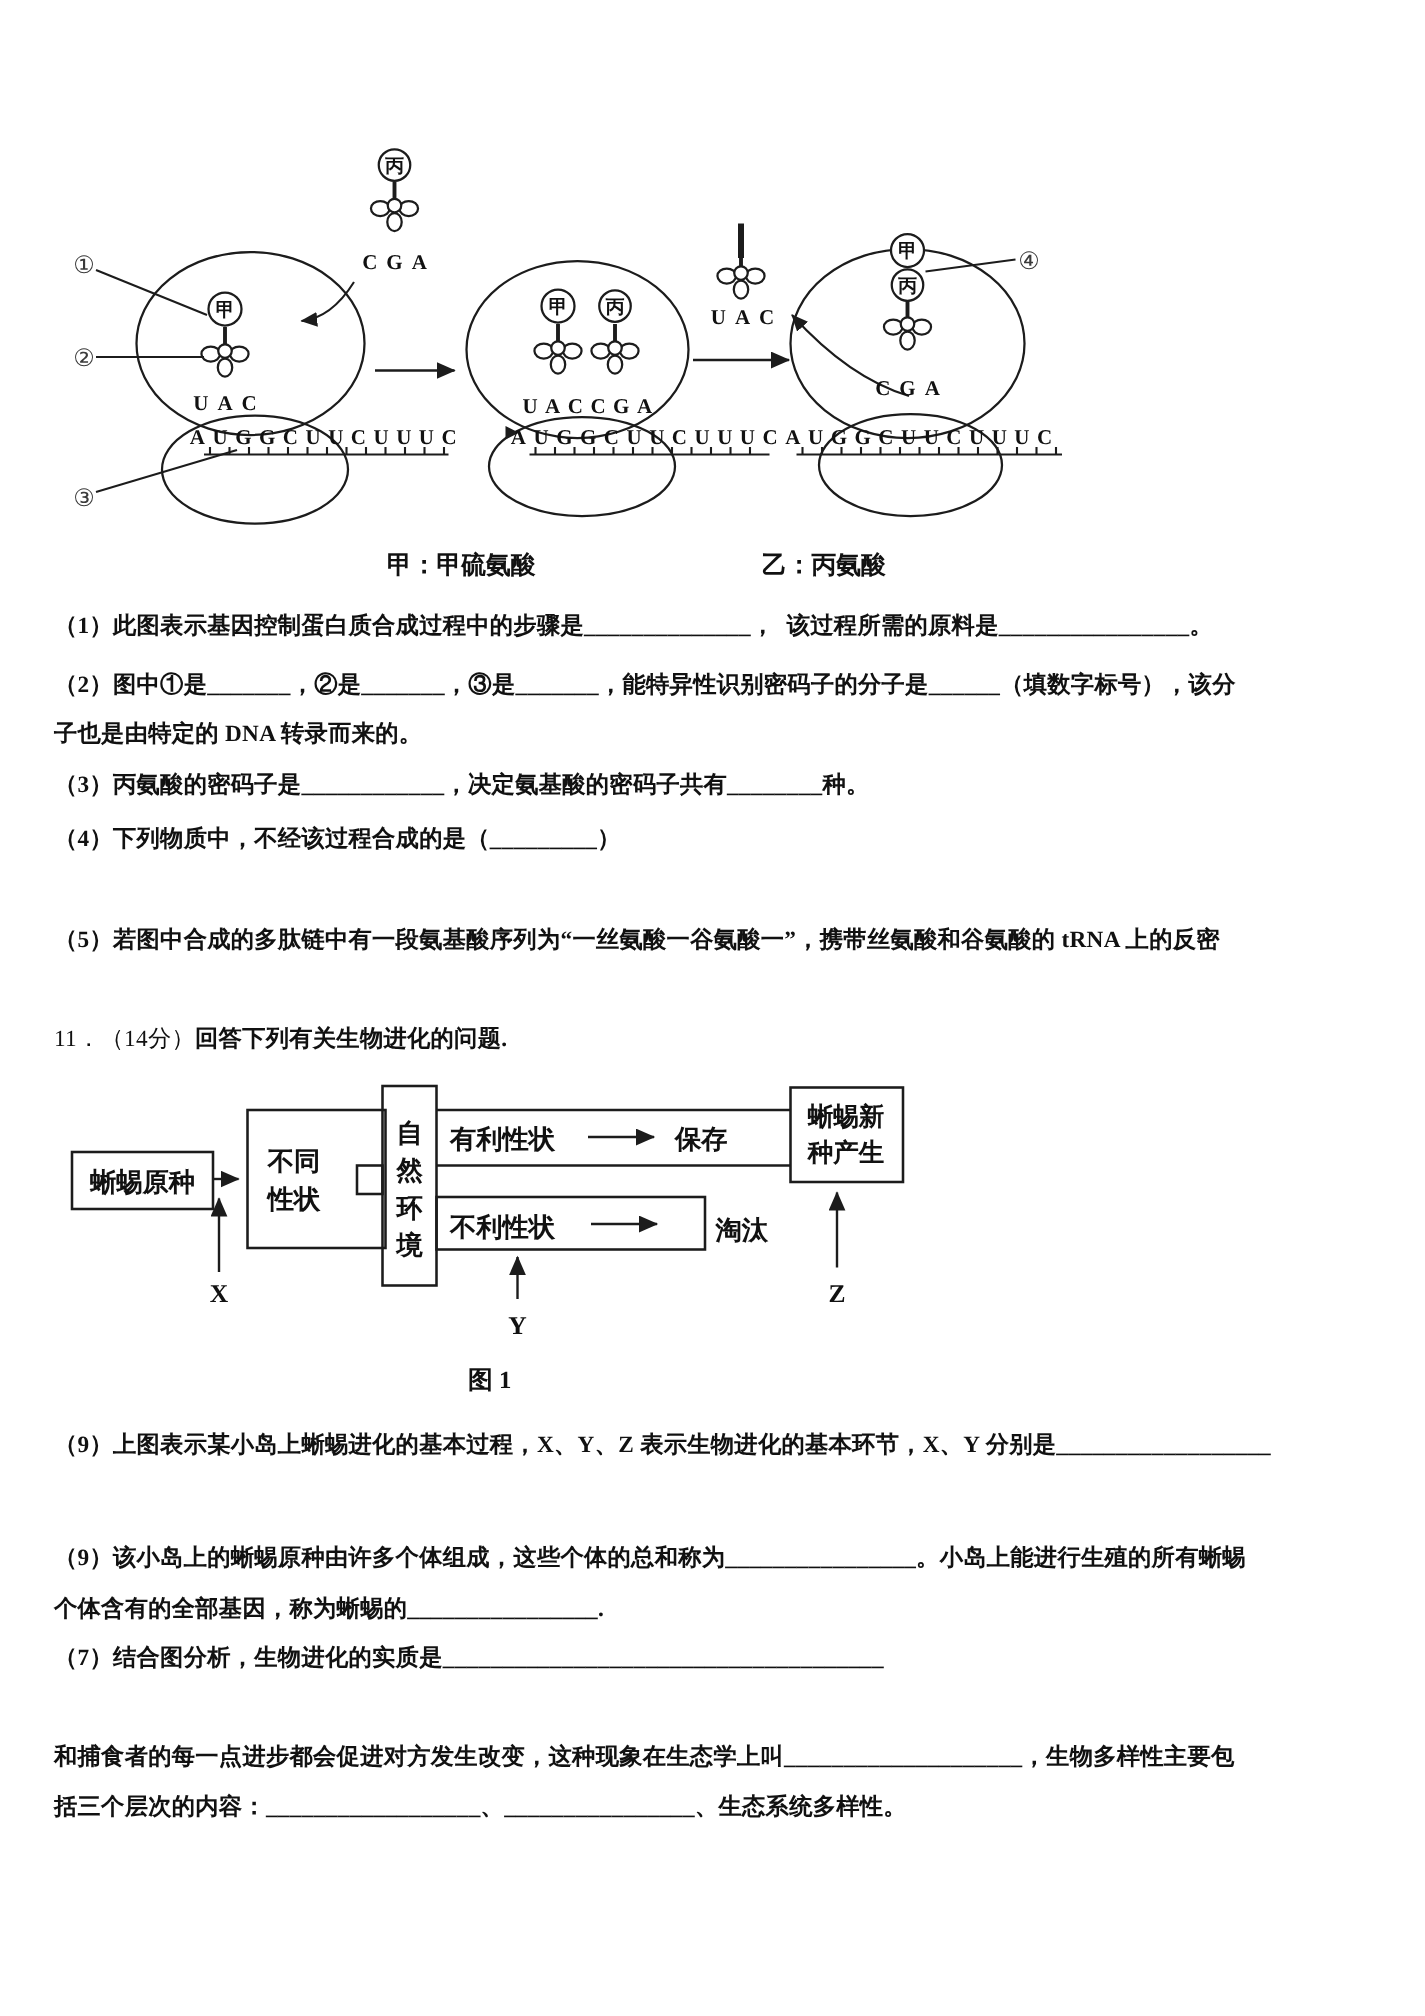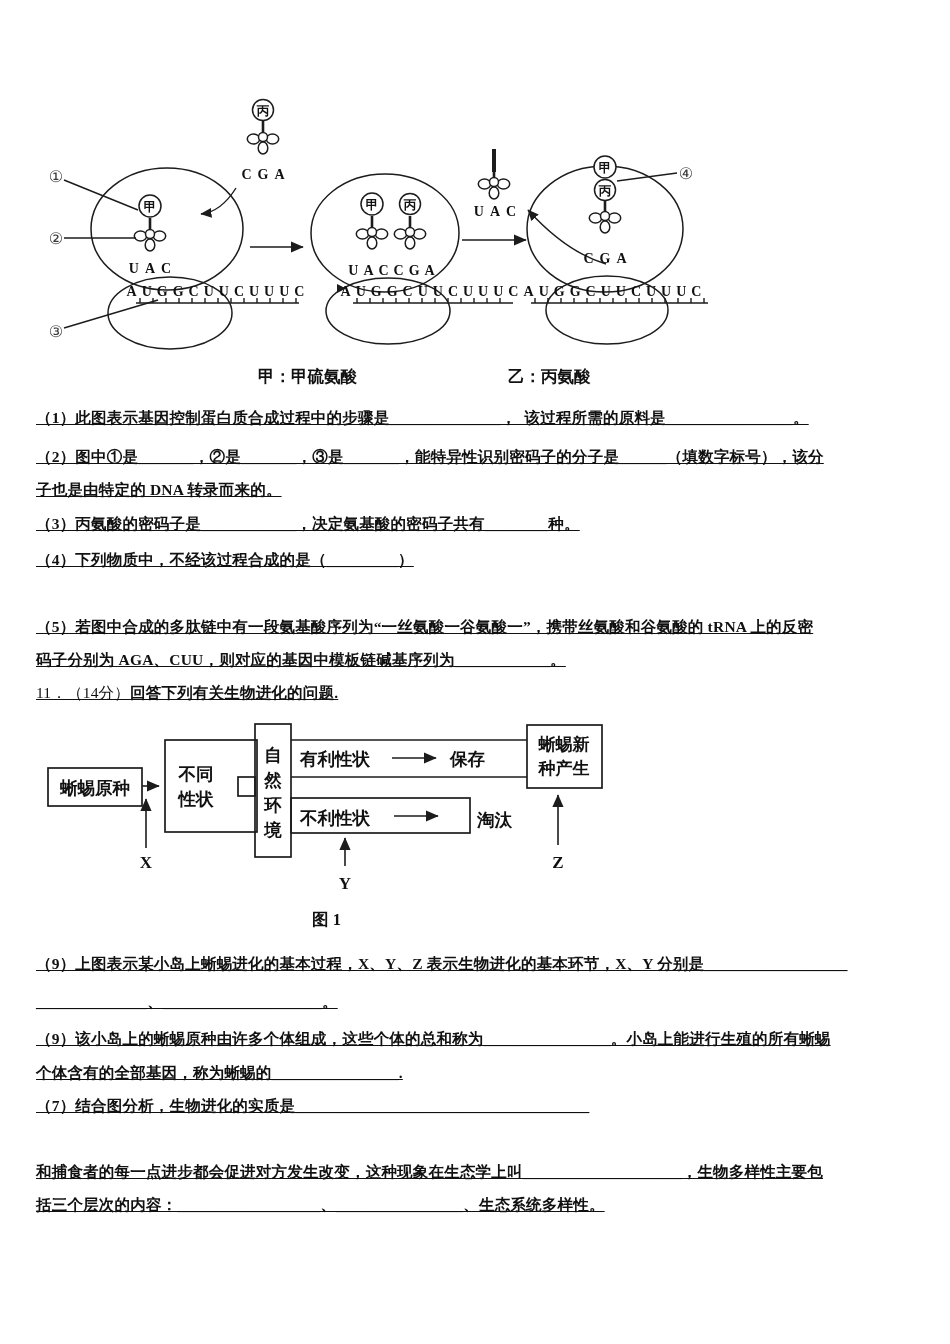--- a/index.html
+++ b/index.html
@@ -16,7 +16,7 @@
   .cap{font-weight:bold;font-size:16.5px;}
   .xyz{font-weight:bold;font-size:17px;}
   .tline{position:absolute;left:36px;white-space:pre;font-size:15.5px;font-weight:bold;
-         letter-spacing:0.2px;line-height:20px;text-decoration:underline;}
+         letter-spacing:0.2px;line-height:20px;}
   .shape{fill:none;stroke:#1c1c1c;stroke-width:1.5;}
   .box{fill:none;stroke:#1c1c1c;stroke-width:1.7;}
   .lead{stroke:#1c1c1c;stroke-width:1.4;fill:none;}

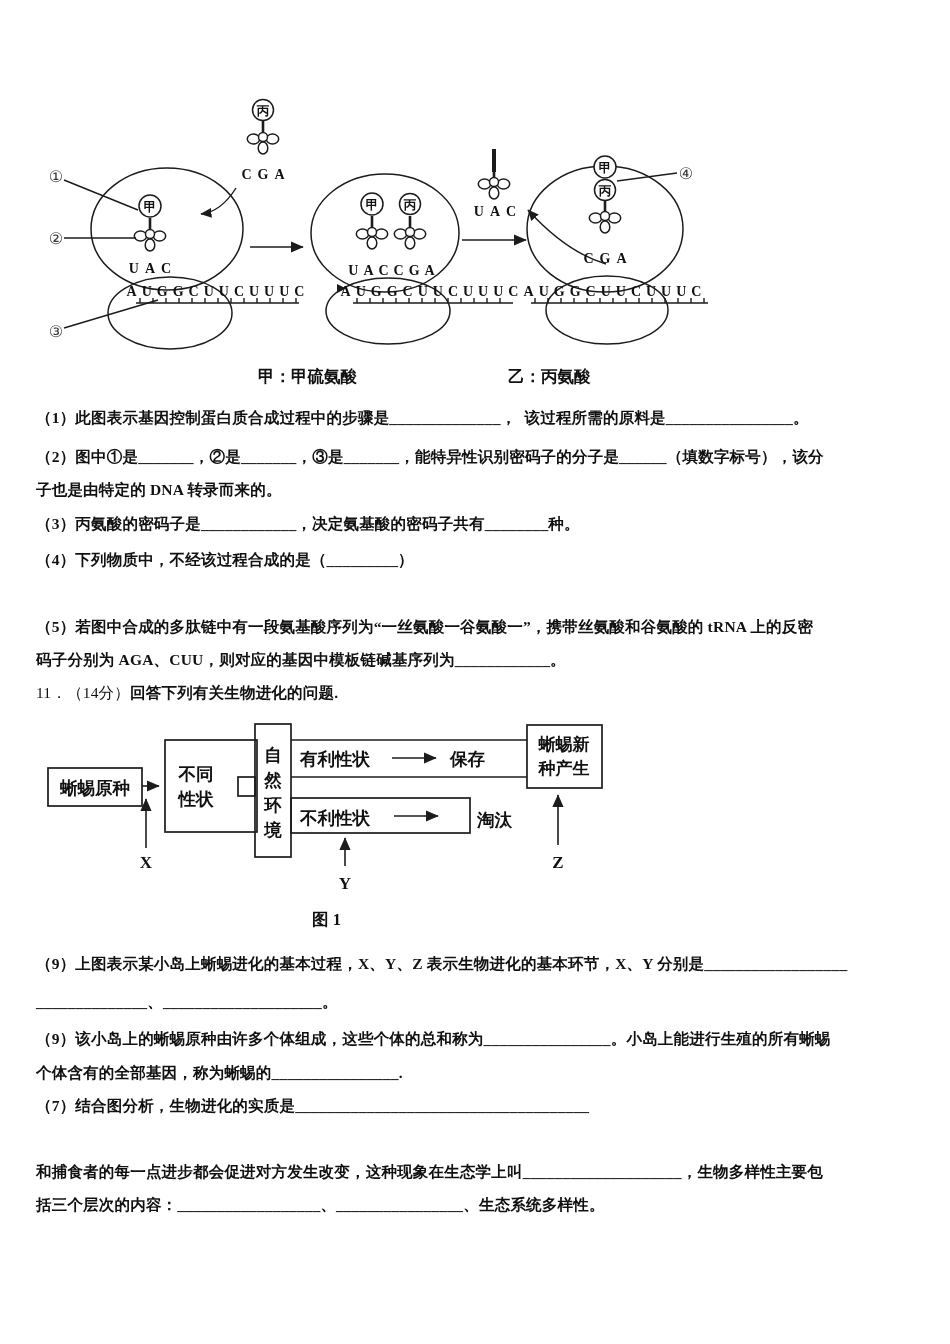--- a/index.html
+++ b/index.html
@@ -177,7 +177,6 @@
 <div class="tline" style="top:514px">（3）丙氨酸的密码子是____________，决定氨基酸的密码子共有________种。</div>
 <div class="tline" style="top:550px">（4）下列物质中，不经该过程合成的是（_________）</div>
 <div class="tline" style="top:617px">（5）若图中合成的多肽链中有一段氨基酸序列为“一丝氨酸一谷氨酸一”，携带丝氨酸和谷氨酸的 tRNA 上的反密</div>
-<div class="tline" style="top:650px">码子分别为 AGA、CUU，则对应的基因中模板链碱基序列为____________。</div>
 
 <div class="tline" style="top:683px"><span style="font-weight:normal">11．（14分）</span><span>回答下列有关生物进化的问题.</span></div>
 

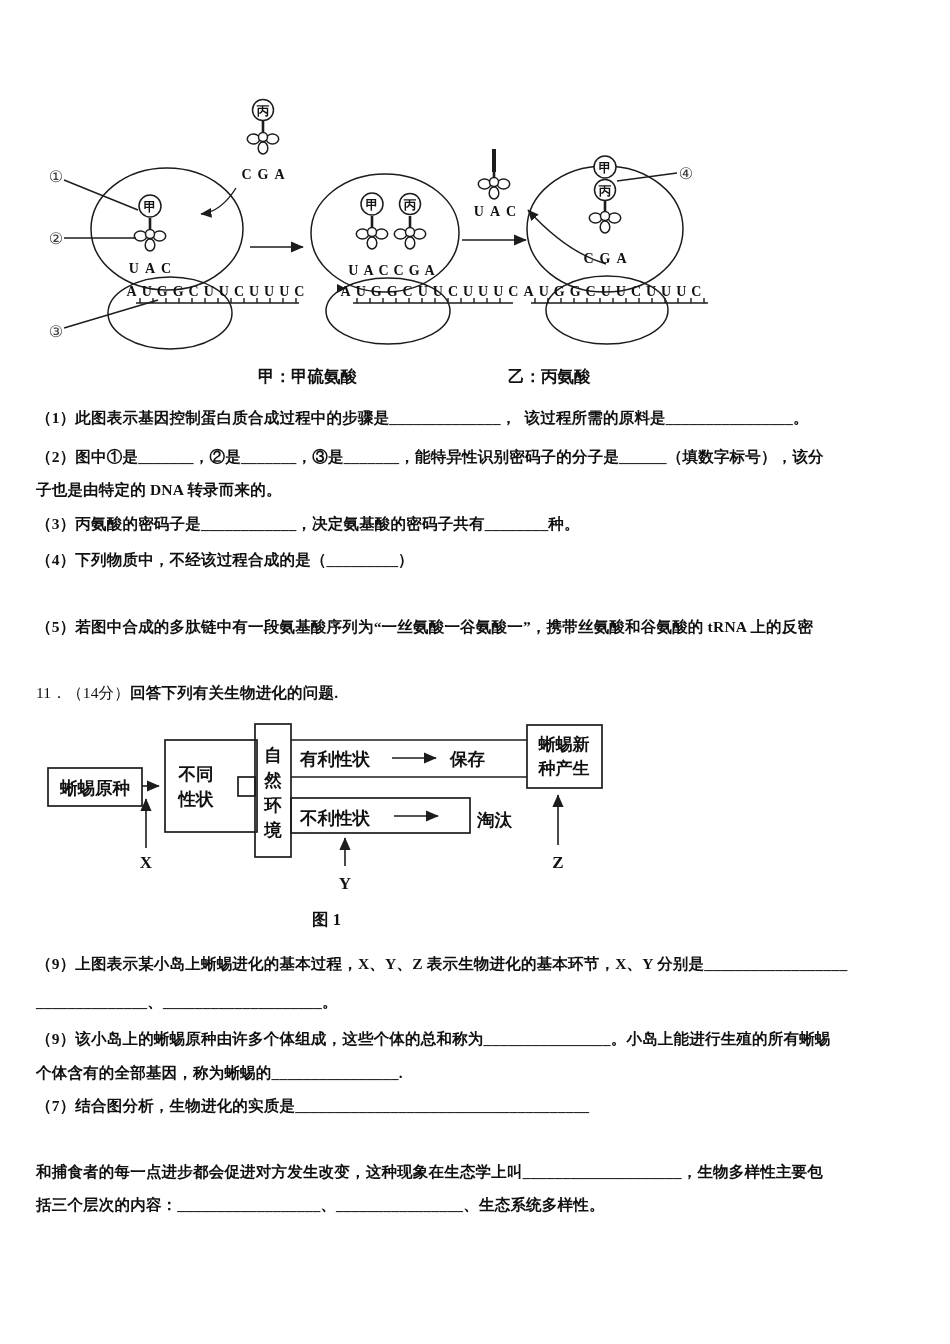--- a/index.html
+++ b/index.html
@@ -181,7 +181,6 @@
 <div class="tline" style="top:683px"><span style="font-weight:normal">11．（14分）</span><span>回答下列有关生物进化的问题.</span></div>
 
 <div class="tline" style="top:954px">（9）上图表示某小岛上蜥蜴进化的基本过程，X、Y、Z 表示生物进化的基本环节，X、Y 分别是__________________</div>
-<div class="tline" style="top:992px">______________、____________________。</div>
 <div class="tline" style="top:1029px">（9）该小岛上的蜥蜴原种由许多个体组成，这些个体的总和称为________________。小岛上能进行生殖的所有蜥蜴</div>
 <div class="tline" style="top:1063px">个体含有的全部基因，称为蜥蜴的________________.</div>
 <div class="tline" style="top:1096px">（7）结合图分析，生物进化的实质是_____________________________________</div>

